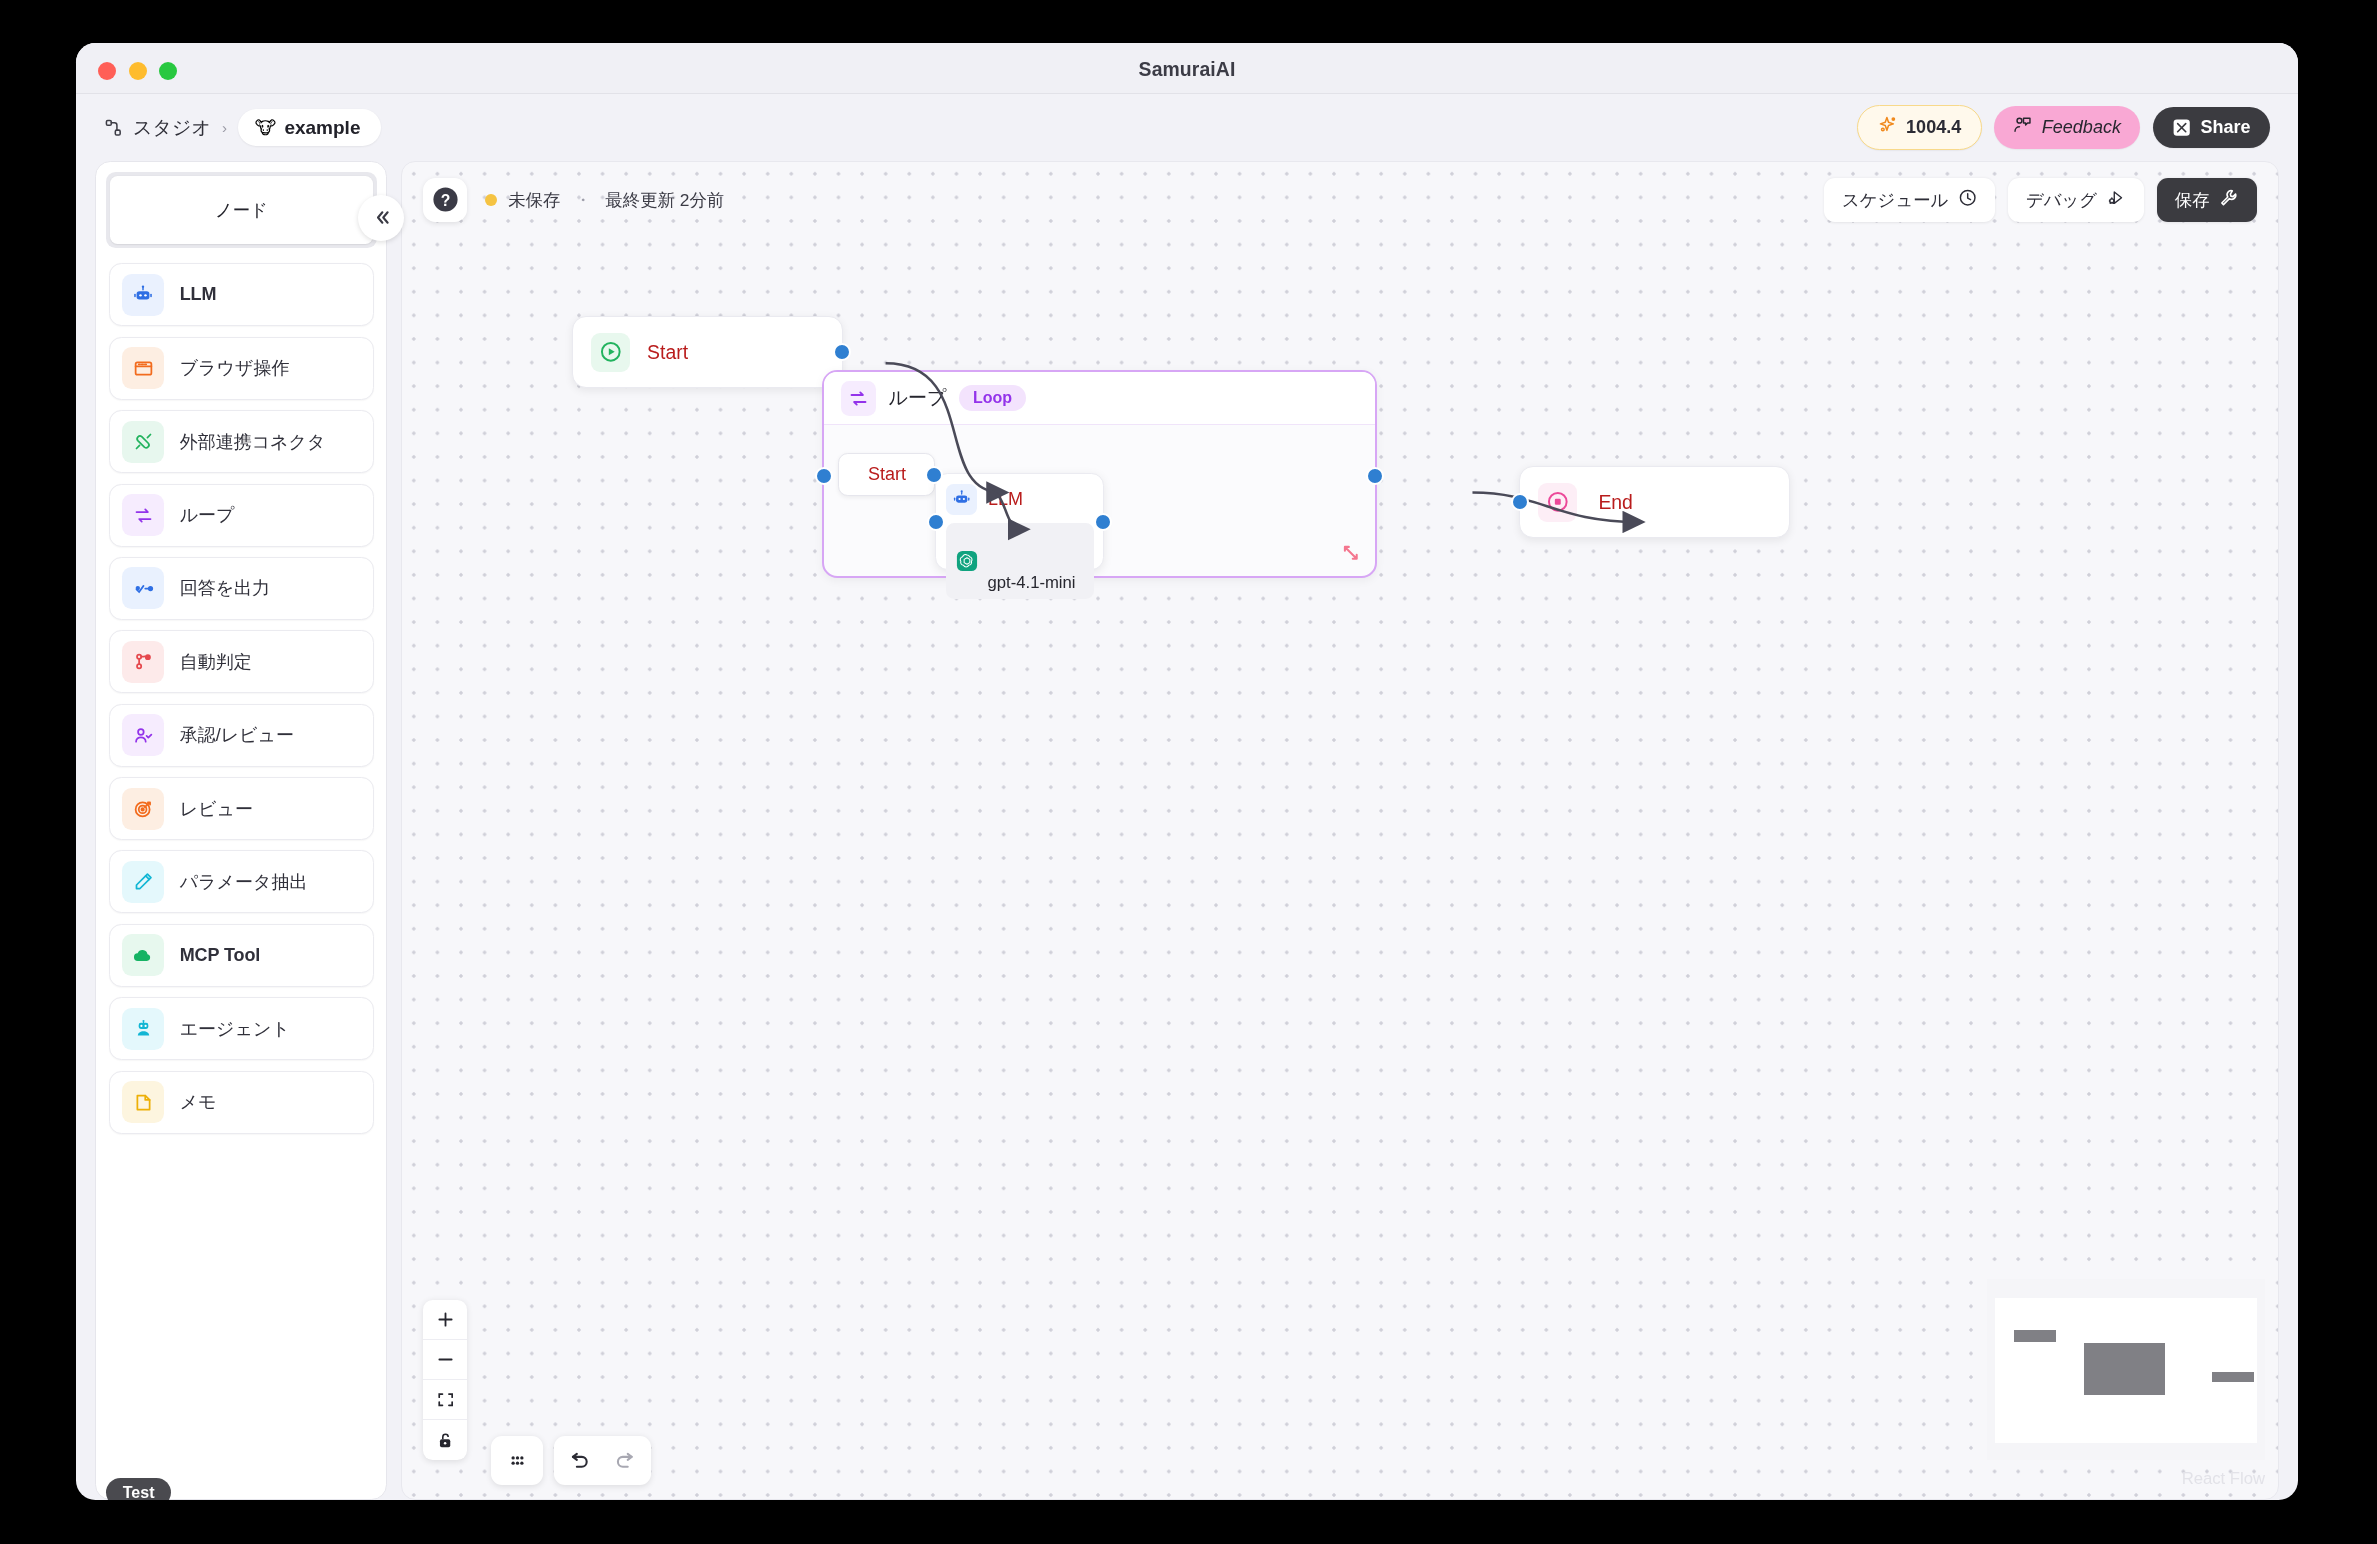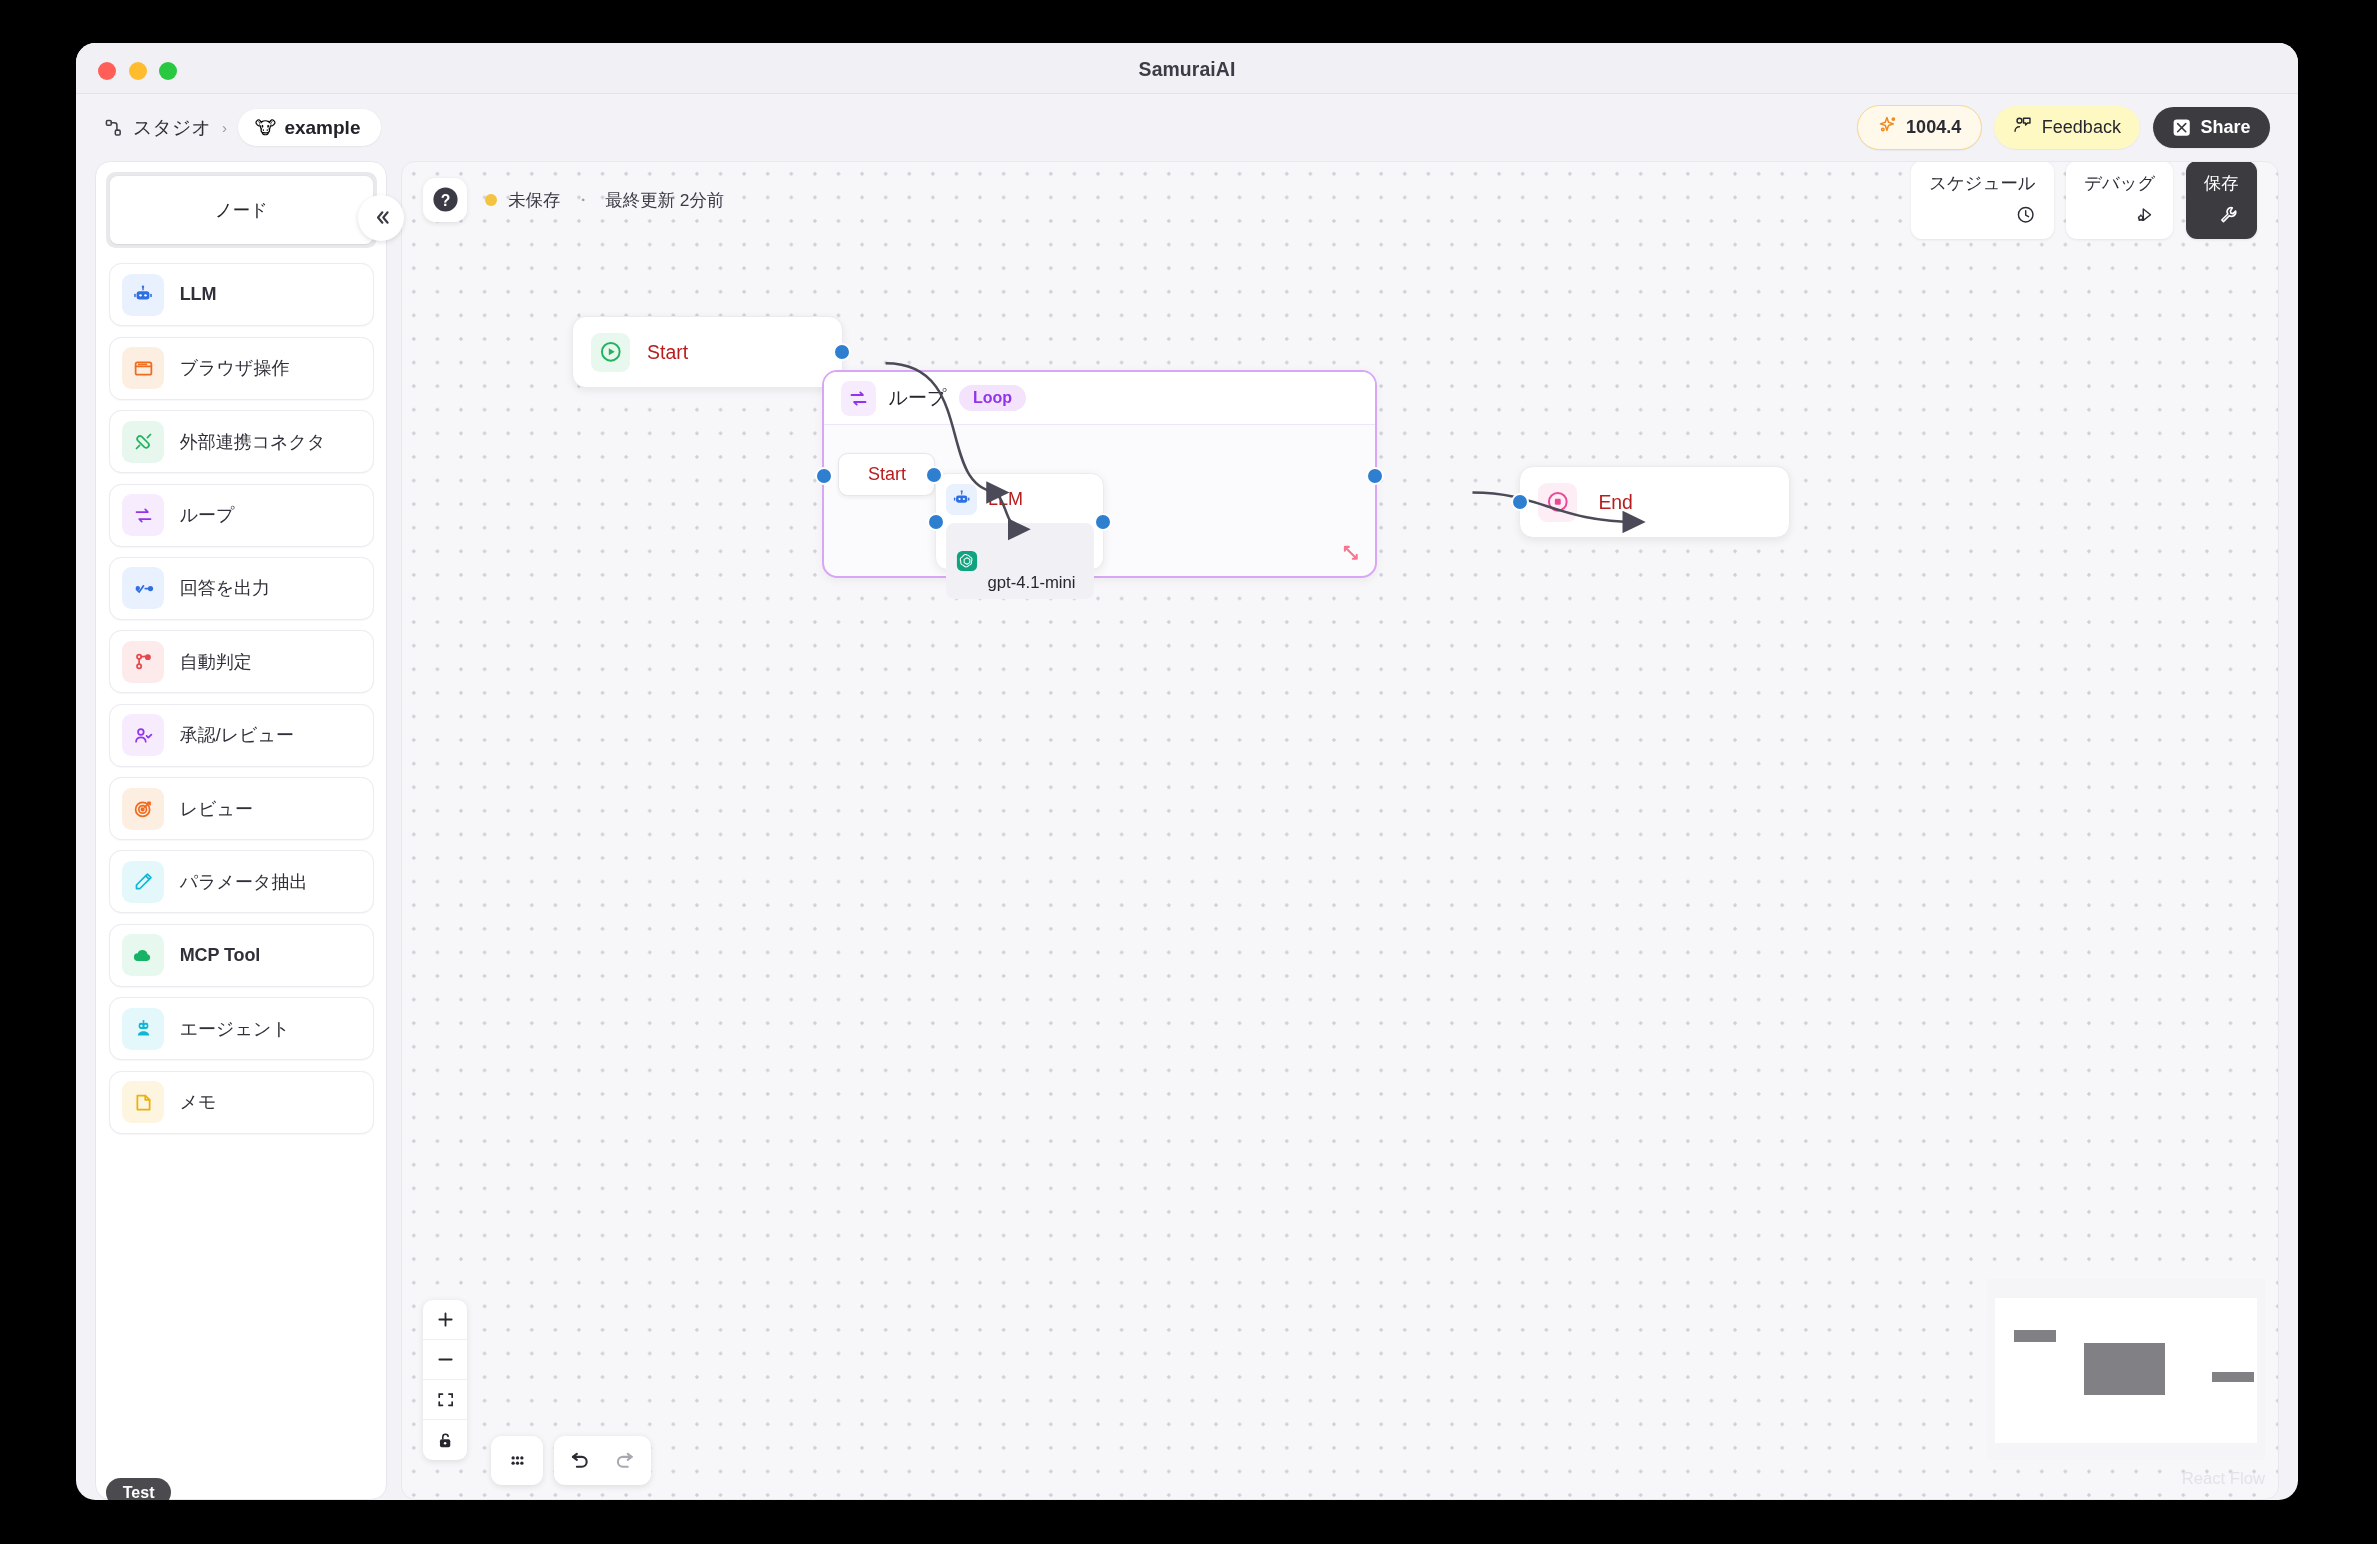--- a/index.html
+++ b/index.html
@@ -81,7 +81,7 @@
     background: #fff9ec; border: 1.4px solid #f8d98a; color: #2b2b34;
     font-weight: bold;
   }
-  #feedback-btn { background: #fef9c3; color: #27272f; }
+  #feedback-btn { background: #f9a8d4; color: #27272f; font-style: italic; }
   #share-btn { background: #3b3b40; color: #ffffff; font-weight: bold; }
 
   

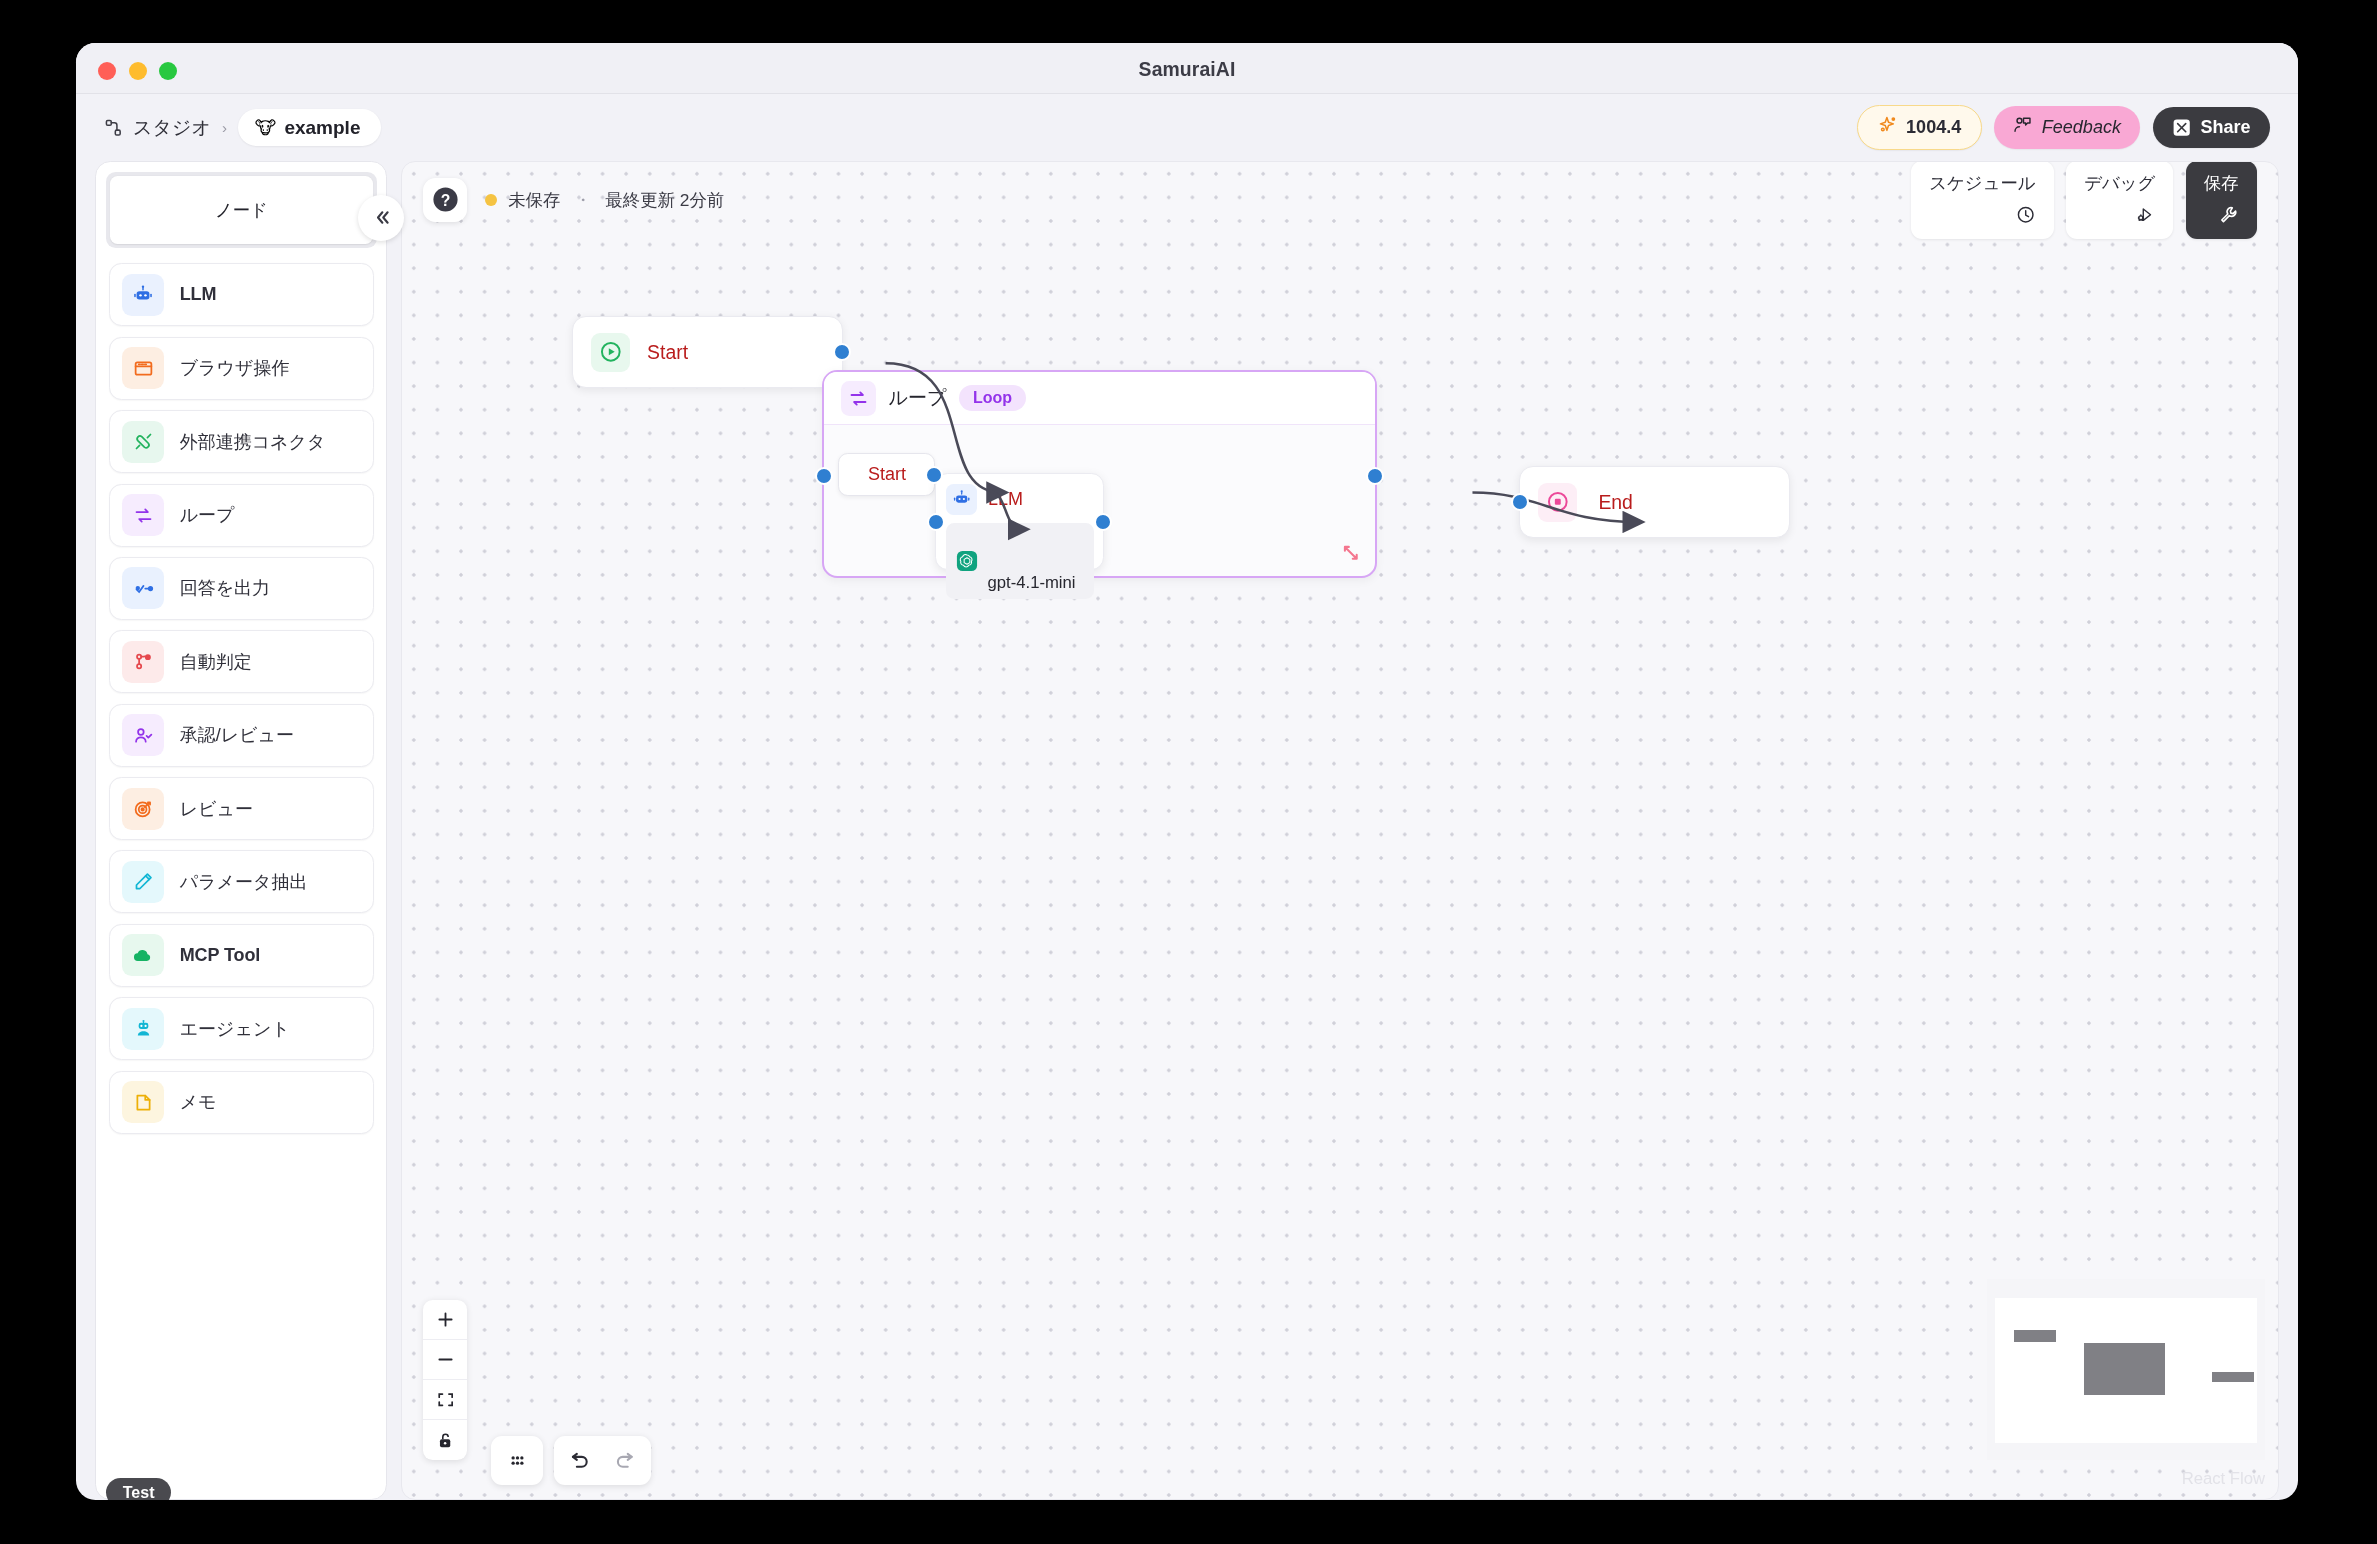--- a/index.html
+++ b/index.html
@@ -196,12 +196,11 @@
   #status-updated { color: #3b3b45; }
   #canvas-topbar-right { margin-left: auto; display: flex; gap: 12.5px; }
   .cbtn {
-    display: flex; align-items: flex-end; gap: 9.7px;
+    display: flex; align-items: center; gap: 9.7px;
     border-radius: 11px; font-size: 17.4px;
     padding: 9.7px 18px;
     background: #ffffff; color: #2d2d37;
     box-shadow: 0 0.7px 2.8px rgba(0,0,0,.08);
-    flex-direction: column;
   }
   .cbtn.dark { background: #3b3b40; color: #ffffff; }
 

